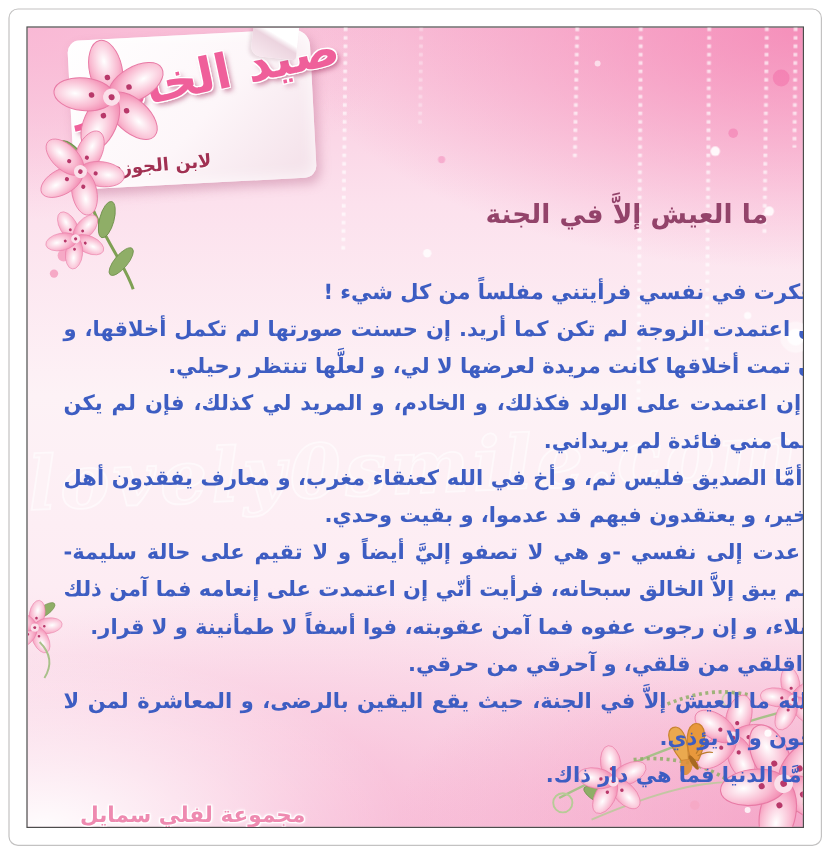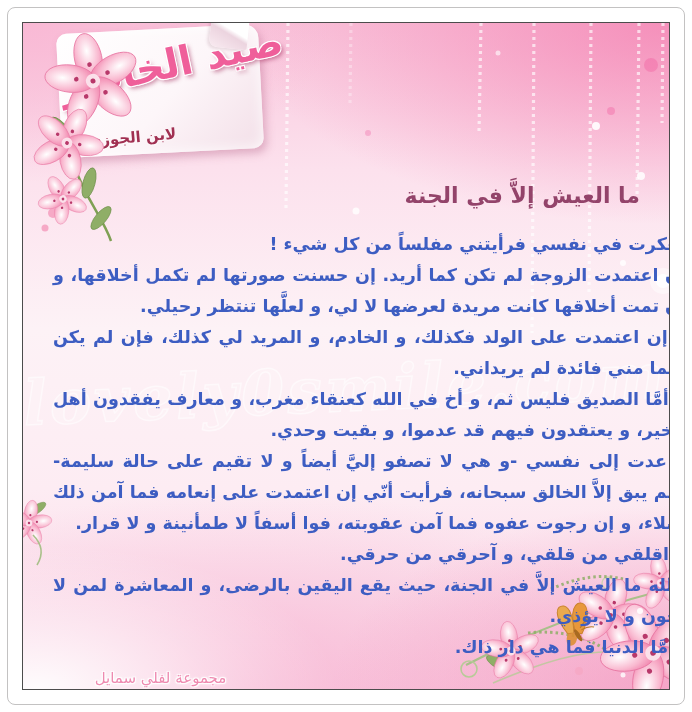--- a/index.html
+++ b/index.html
@@ -63,7 +63,7 @@
     text-shadow:0 1px 1px rgba(255,255,255,.8);
   }
   .heading{
-    position:absolute;top:160px;right:29px;
+    position:absolute;top:144px;right:29px;
     font-size:22px;font-weight:bold;color:#93436a;
     direction:rtl;
     text-align:center;

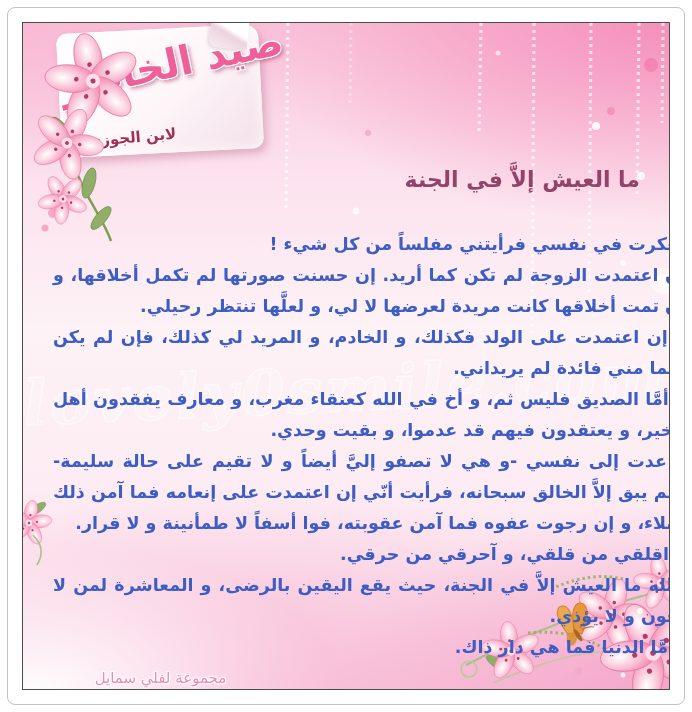--- a/index.html
+++ b/index.html
@@ -80,7 +80,7 @@
     color:#ee8ab0;direction:rtl;
   }
   .footer .group{
-    font-size:15px;font-weight:normal;
+    font-size:18px;font-weight:bold;
     text-shadow:-1px -1px 1px #fff,1px -1px 1px #fff,-1px 1px 1px #fff,1px 1px 1px #fff,0 0 4px #ffffff;
   }
   .footer .site{

